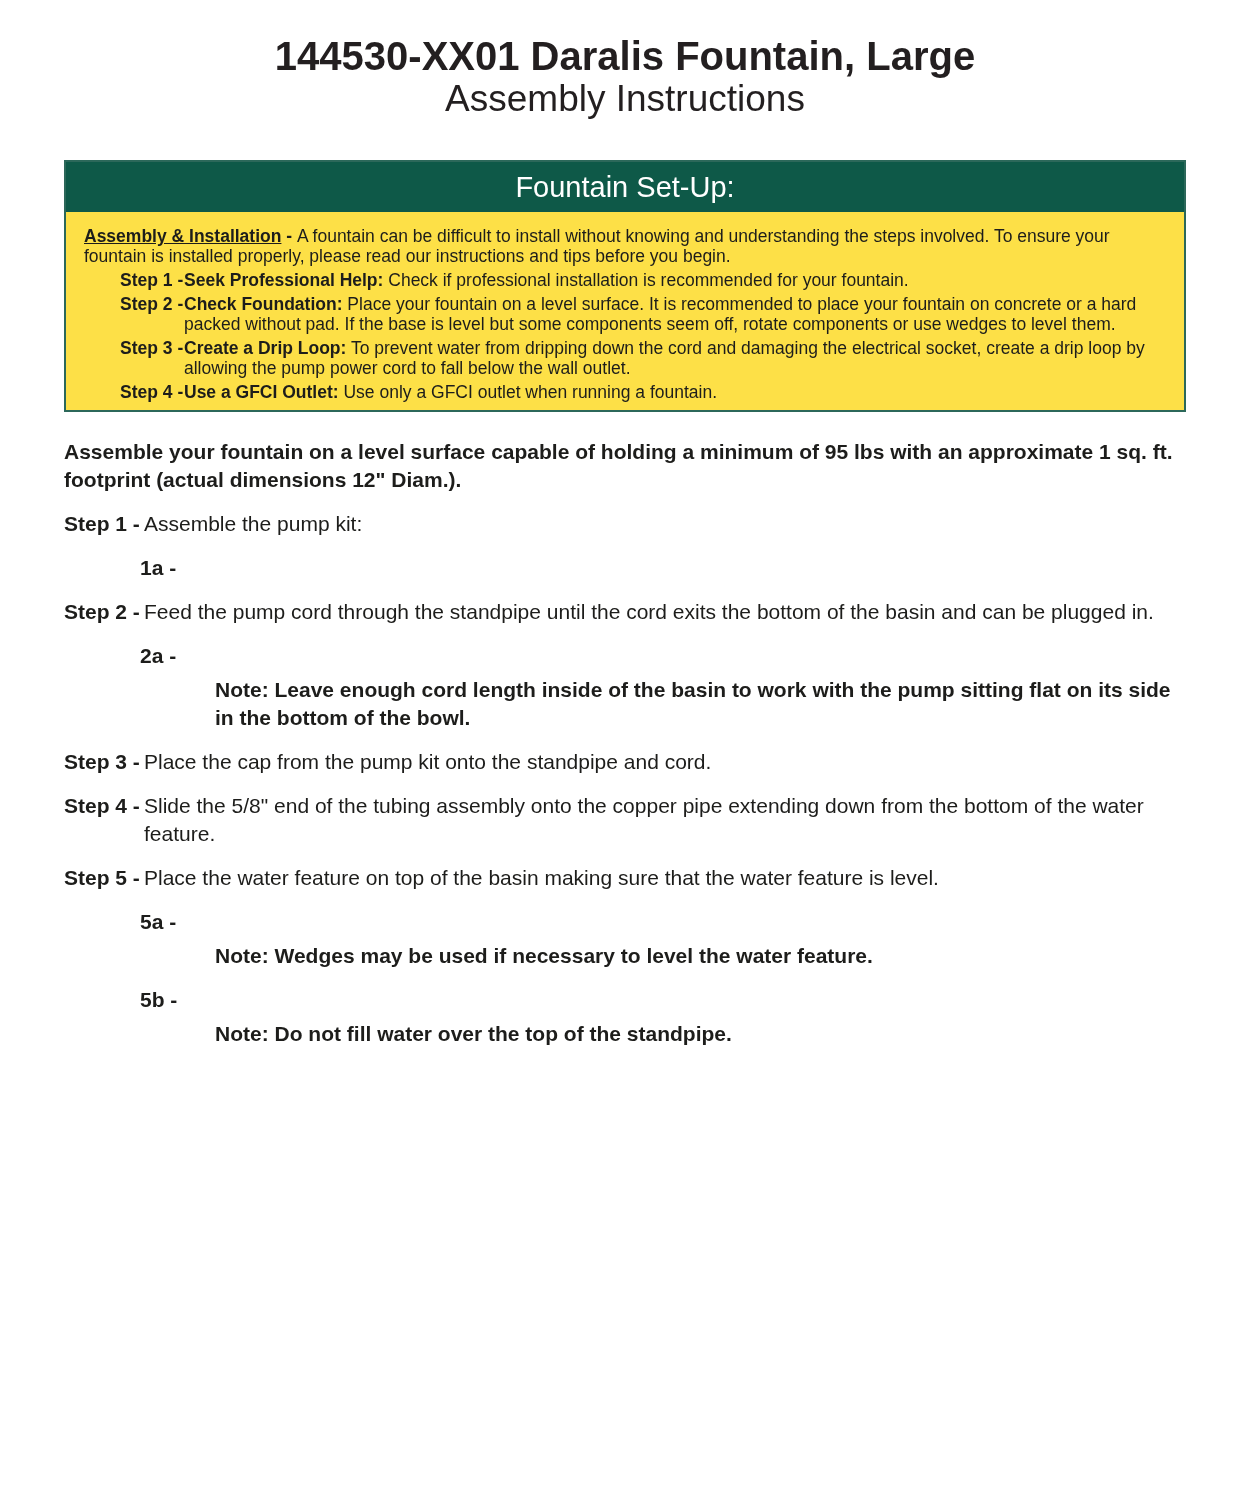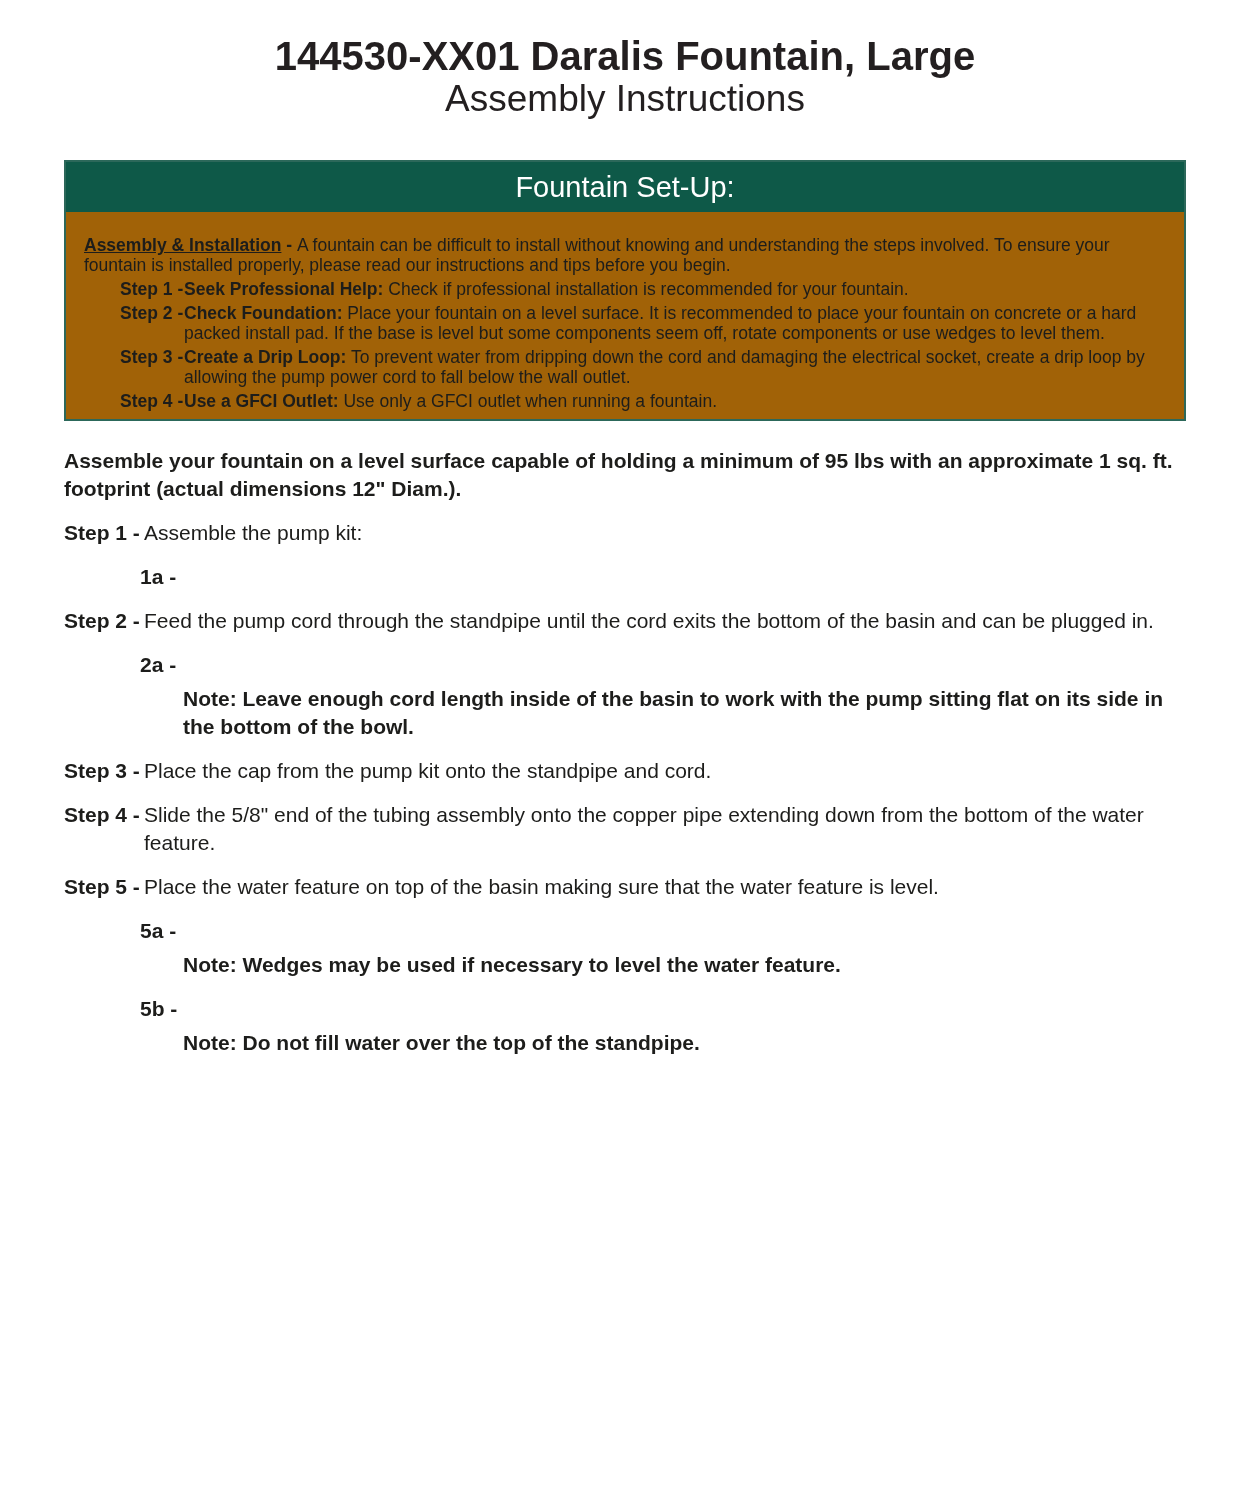--- a/index.html
+++ b/index.html
@@ -24,7 +24,7 @@
   .setup-box {
     margin: 40px 64px 0 64px;
     border: 2px solid #2c685a;
-    background: #a16207;
+    background: #fde047;
   }
   .setup-header {
     background: #0e5948;

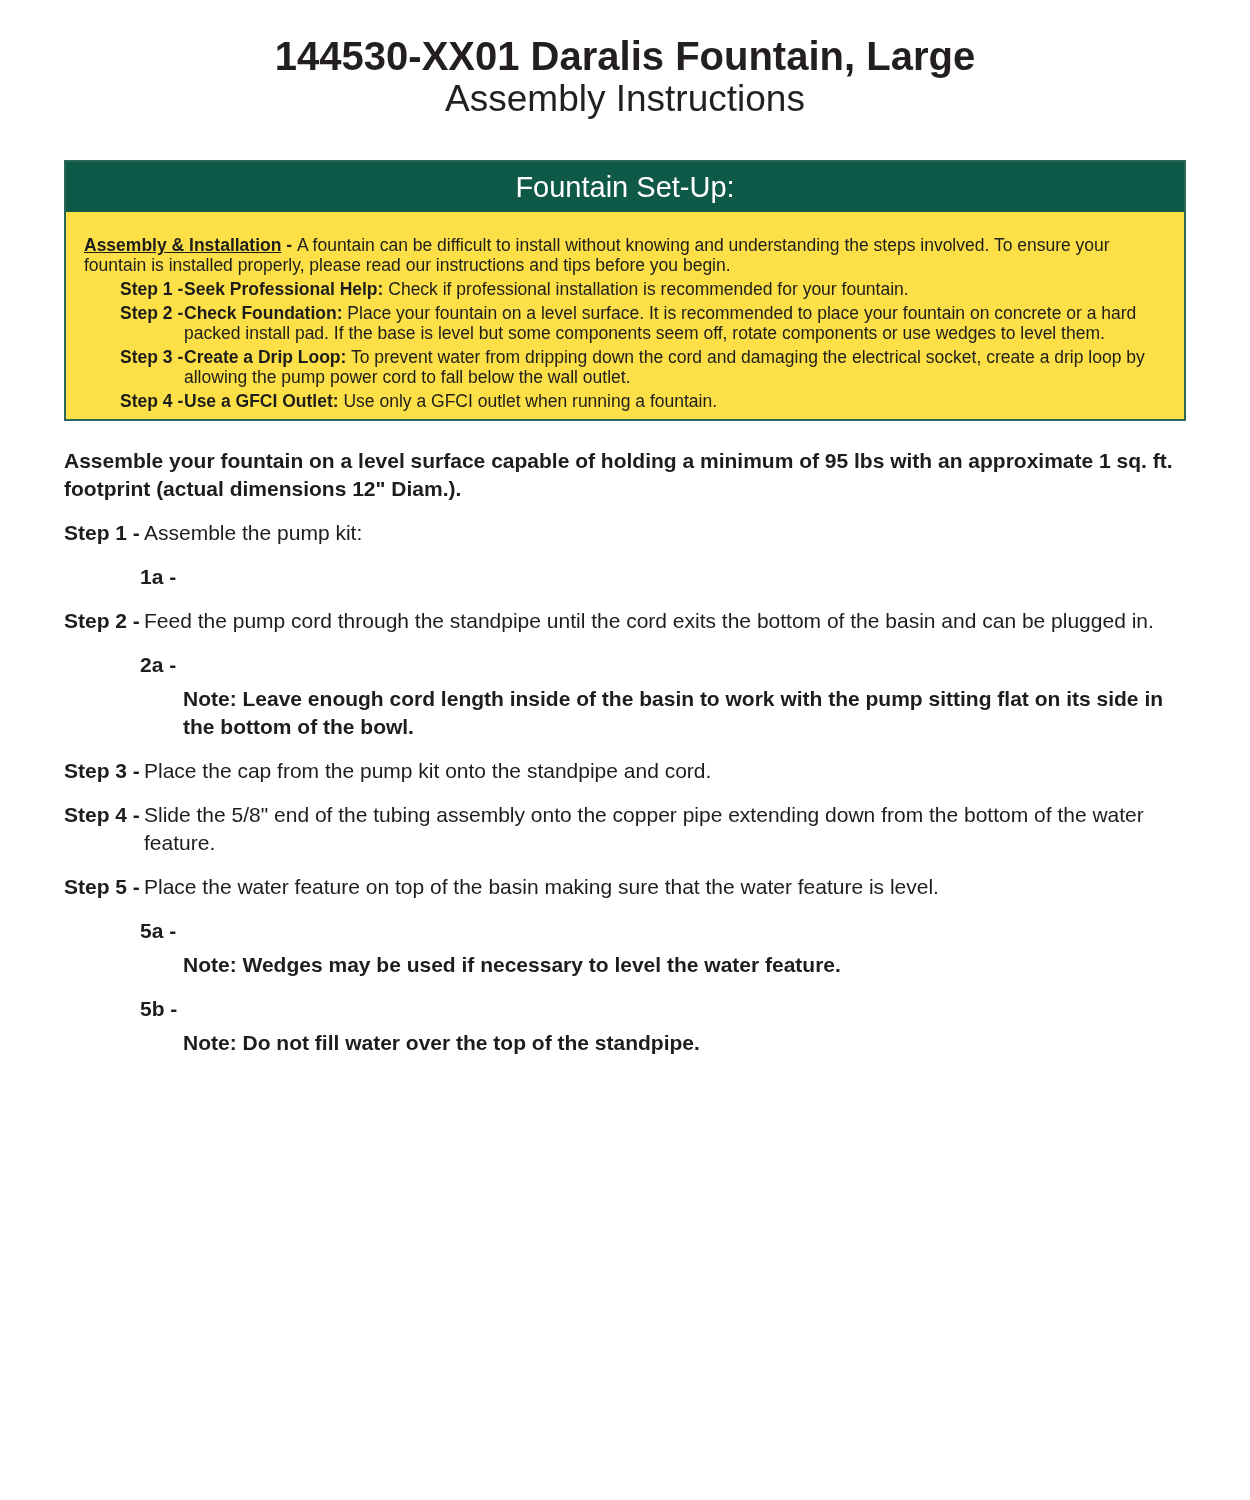--- a/index.html
+++ b/index.html
@@ -36,7 +36,7 @@
     font-weight: normal;
   }
   .setup-body {
-    padding: 23px 18px 8px 18px;
+    padding: 14px 18px 8px 18px;
     font-size: 17.5px;
     line-height: 20px;
   }

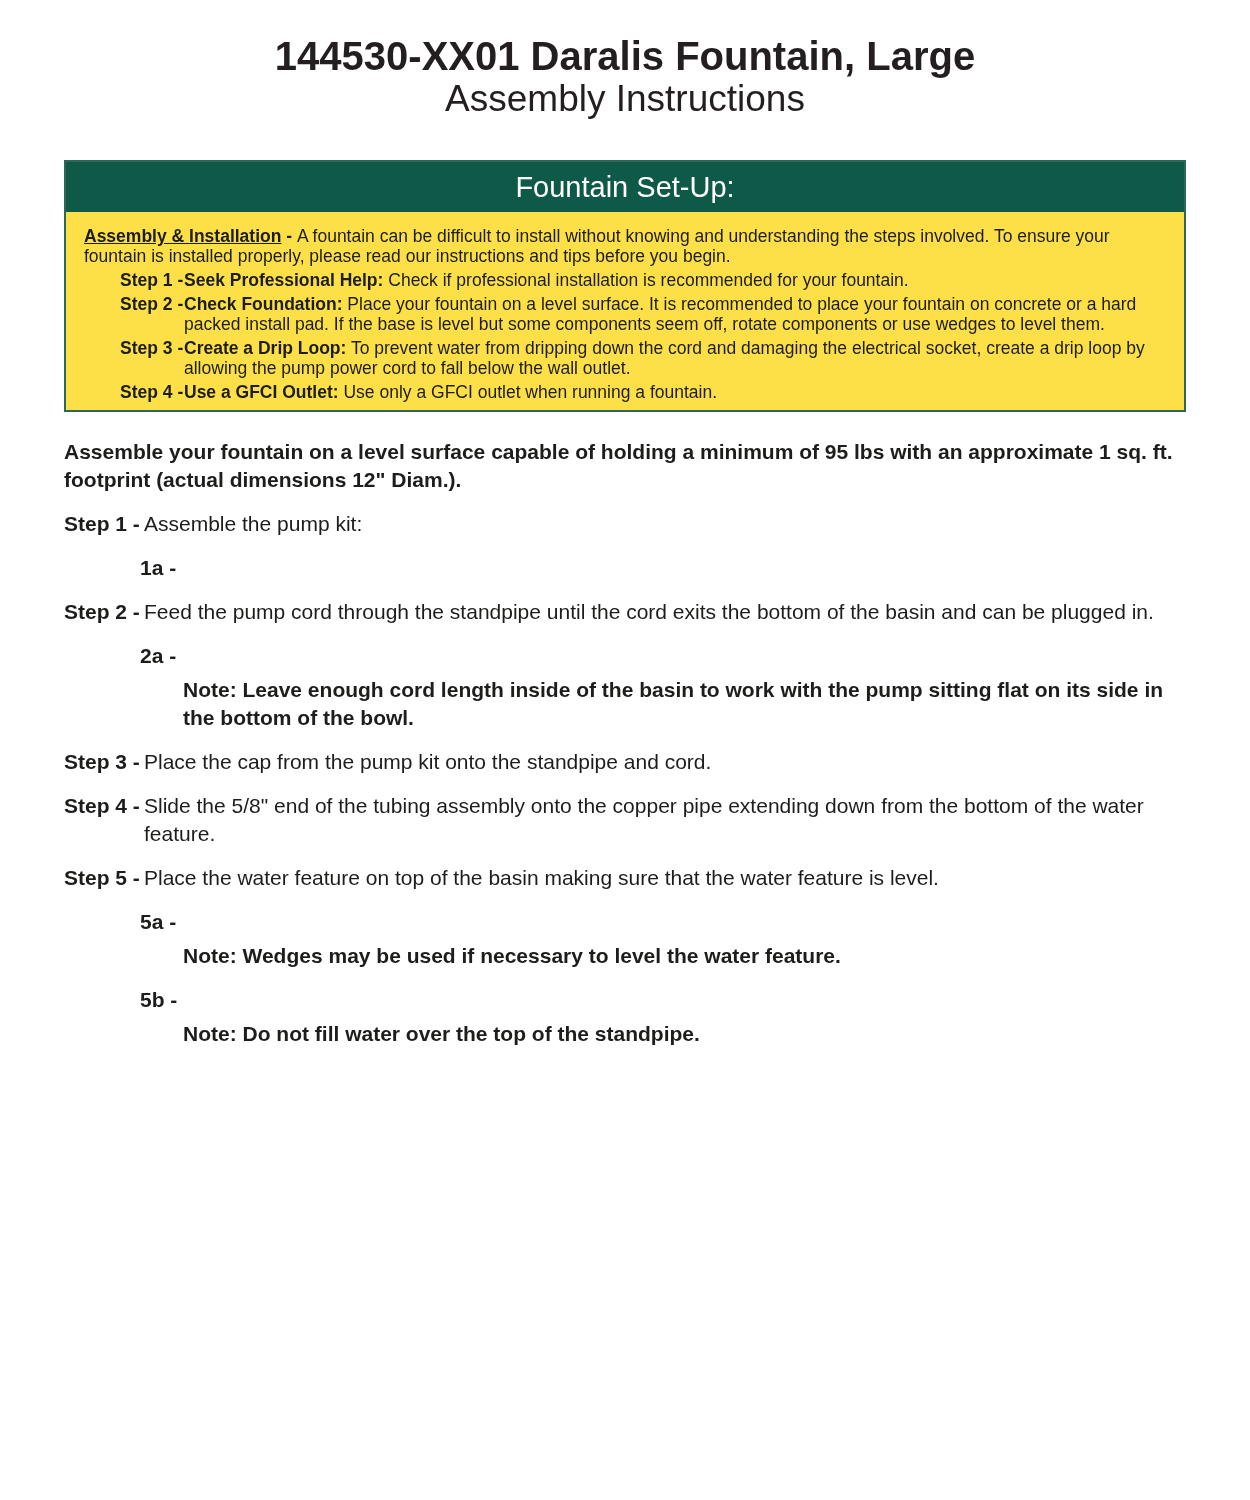--- a/index.html
+++ b/index.html
@@ -85,7 +85,7 @@
       </div>
       <div class="box-step">
         <span class="box-step-label">Step 2 -</span>
-        <span class="box-step-text"><b>Check Foundation:</b> <span>Place your fountain on a level surface. It is recommended to place your fountain on concrete or a hard packed install pad. If the base is level but some components seem off, rotate components or use wedges to level them.</span></span>
+        <span class="box-step-text"><b>Check Foundation:</b> <span>Place your fountain on a level surface. It is recommended to place your fountain on concrete or a hard packed without pad. If the base is level but some components seem off, rotate components or use wedges to level them.</span></span>
       </div>
       <div class="box-step">
         <span class="box-step-label">Step 3 -</span>

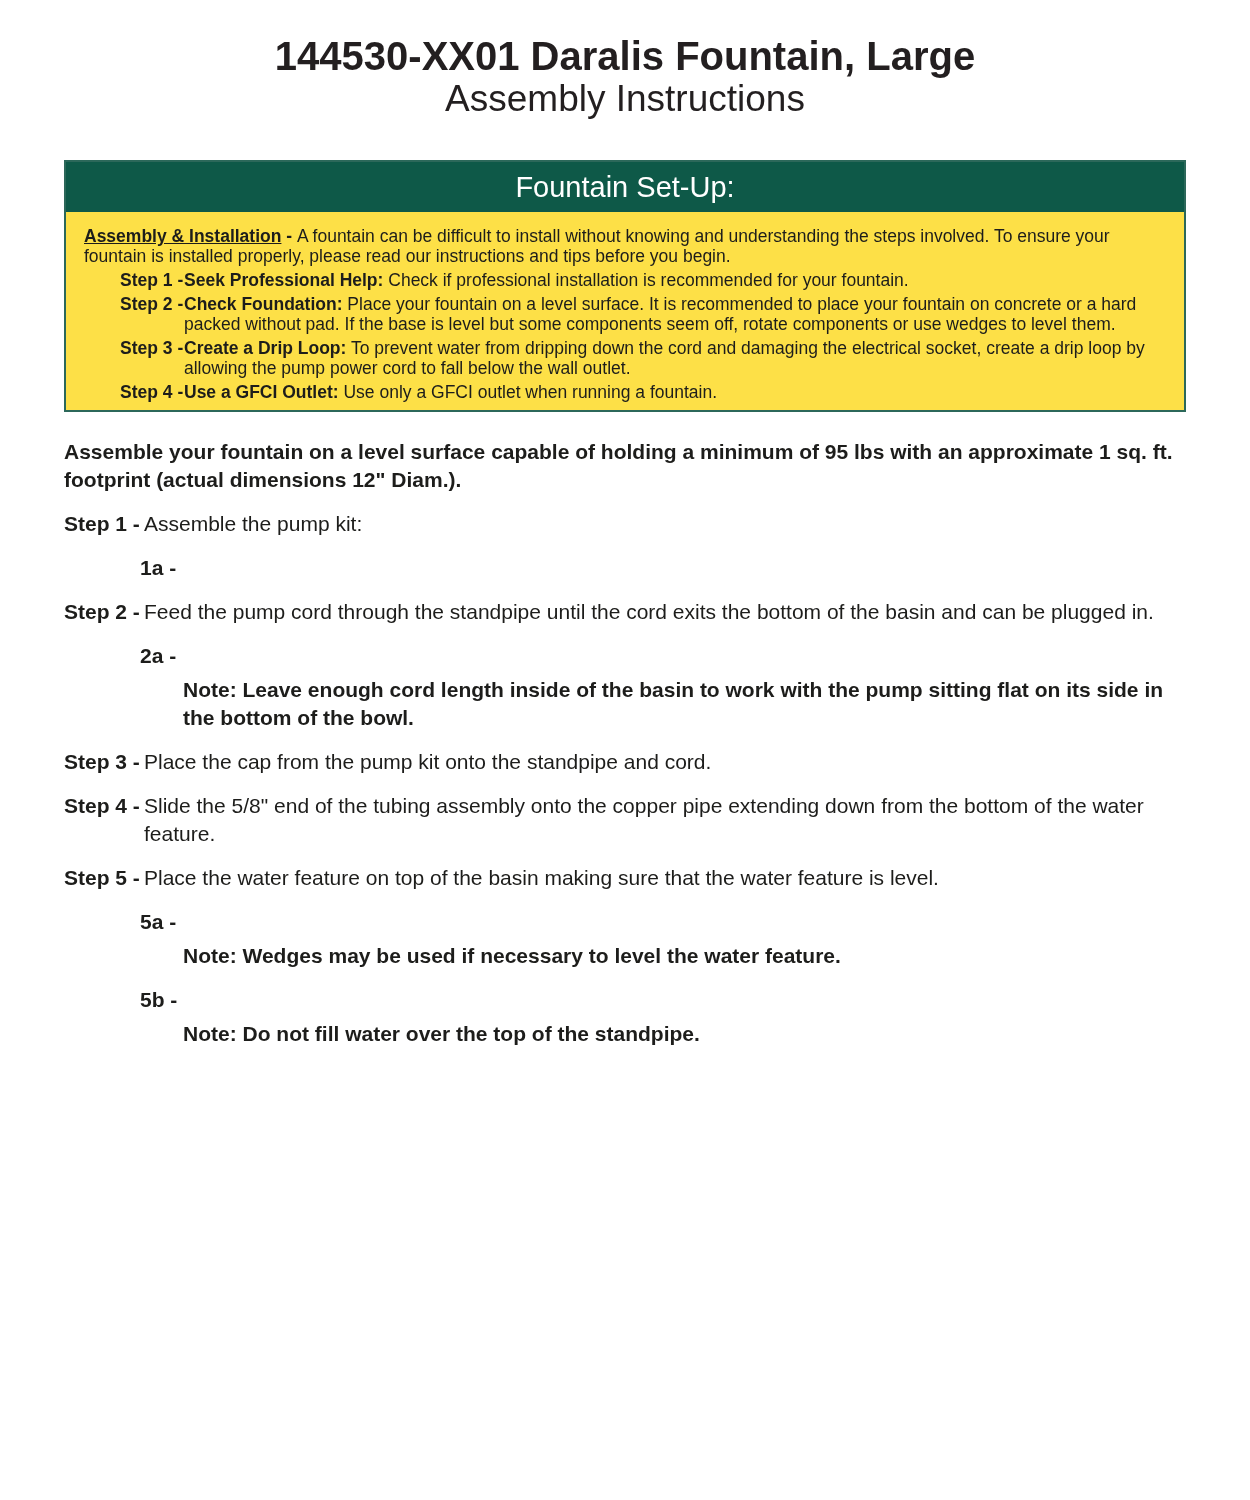--- a/index.html
+++ b/index.html
@@ -59,7 +59,7 @@
   .item { display: flex; font-size: 21px; line-height: 28px; margin-top: 16px; }
   .item-label { font-weight: bold; flex-shrink: 0; }
   .item.step .item-label { width: 80px; }
-  .item.sub { padding-left: 76px; }
+  .item.sub { padding-left: 76px; gap: 32px; }
   .item.sub .item-label { width: 43px; }
   .item.boldtext .item-text { font-weight: bold; margin-top: 34px; }
   .item-text { flex: 1; }

